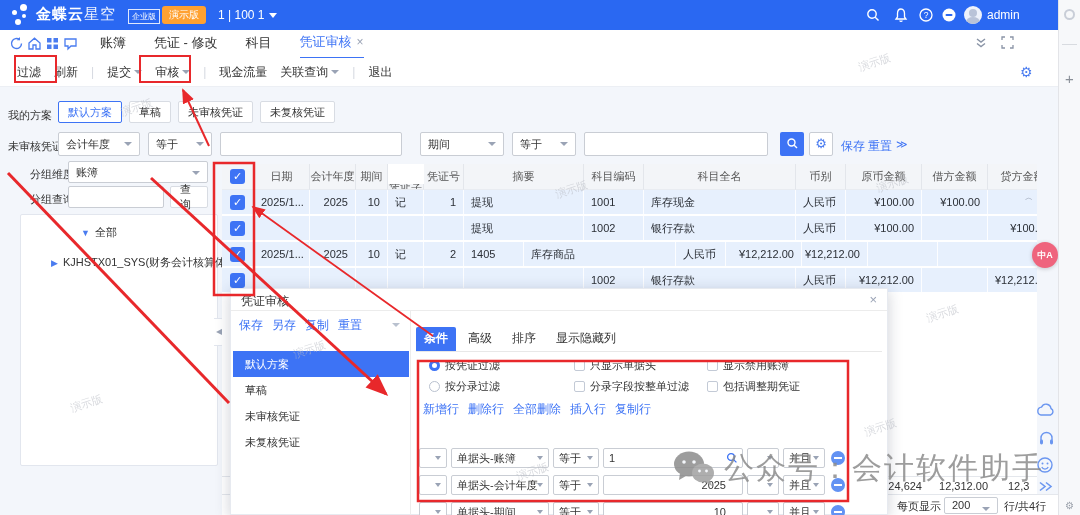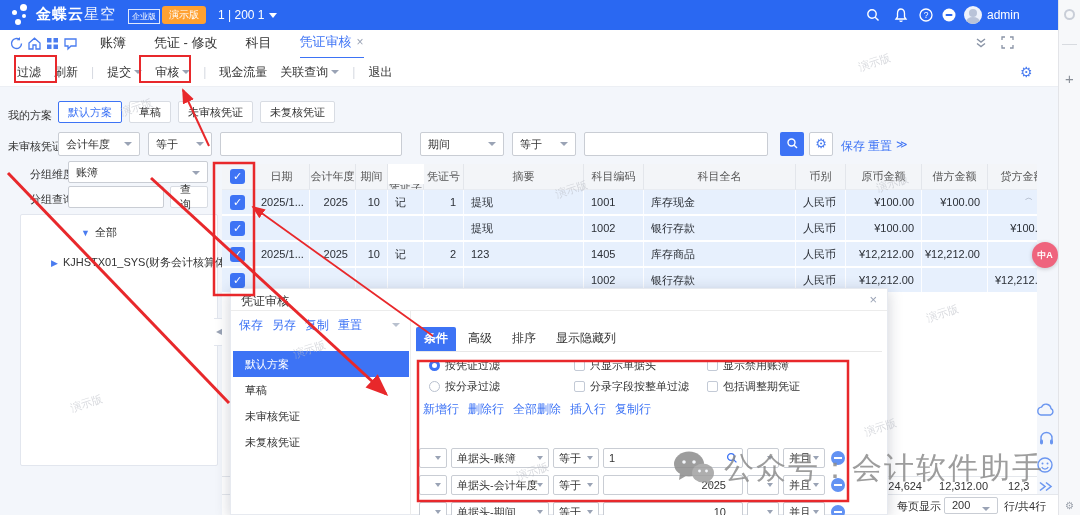--- a/index.html
+++ b/index.html
@@ -137,7 +137,7 @@
     </div>
     <span class="edition">企业版</span>
     <span class="demo-badge">演示版</span>
-    <span class="org"><span>1 | 200 1</span><span class="caret-w"></span></span>
+    <span class="org"><span>1 | 100 1</span><span class="caret-w"></span></span>
     <svg class="tb-ic" style="left:865px;" viewBox="0 0 16 16">
         <circle cx="7" cy="7" r="4.2" fill="none" stroke="#fff" stroke-width="1.4"></circle>
         <line x1="10.2" y1="10.2" x2="13.5" y2="13.5" stroke="#fff" stroke-width="1.4"></line>

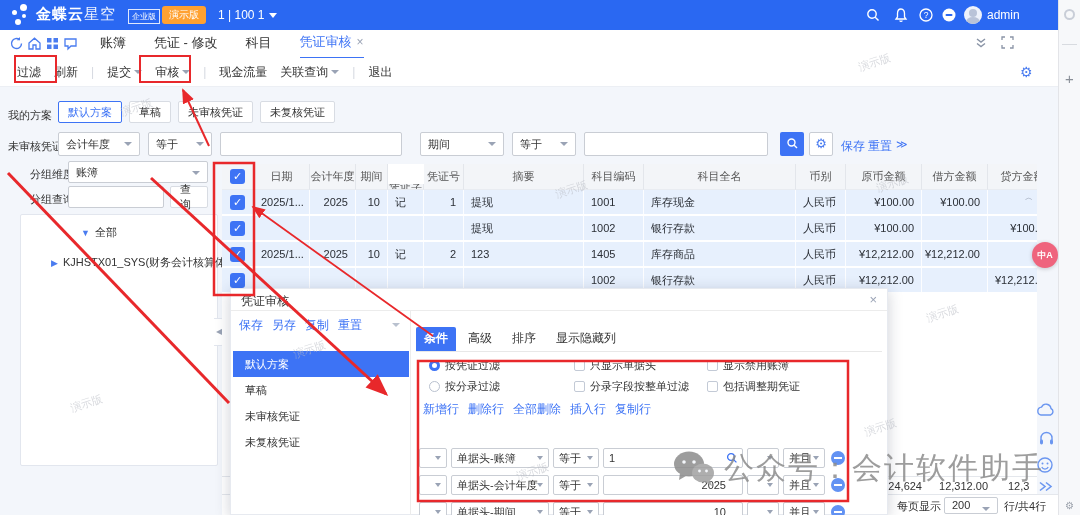--- a/index.html
+++ b/index.html
@@ -311,7 +311,6 @@
           <div class="tcell r" style="width: 32px;">10</div>
           <div class="tcell" style="width: 36px;">记</div>
           <div class="tcell r" style="width: 40px;">2</div>
-          <div class="tcell" style="width: 120px;">123</div>
           <div class="tcell" style="width: 60px;">1405</div>
           <div class="tcell" style="width: 152px;">库存商品</div>
           <div class="tcell" style="width: 50px;">人民币</div>

